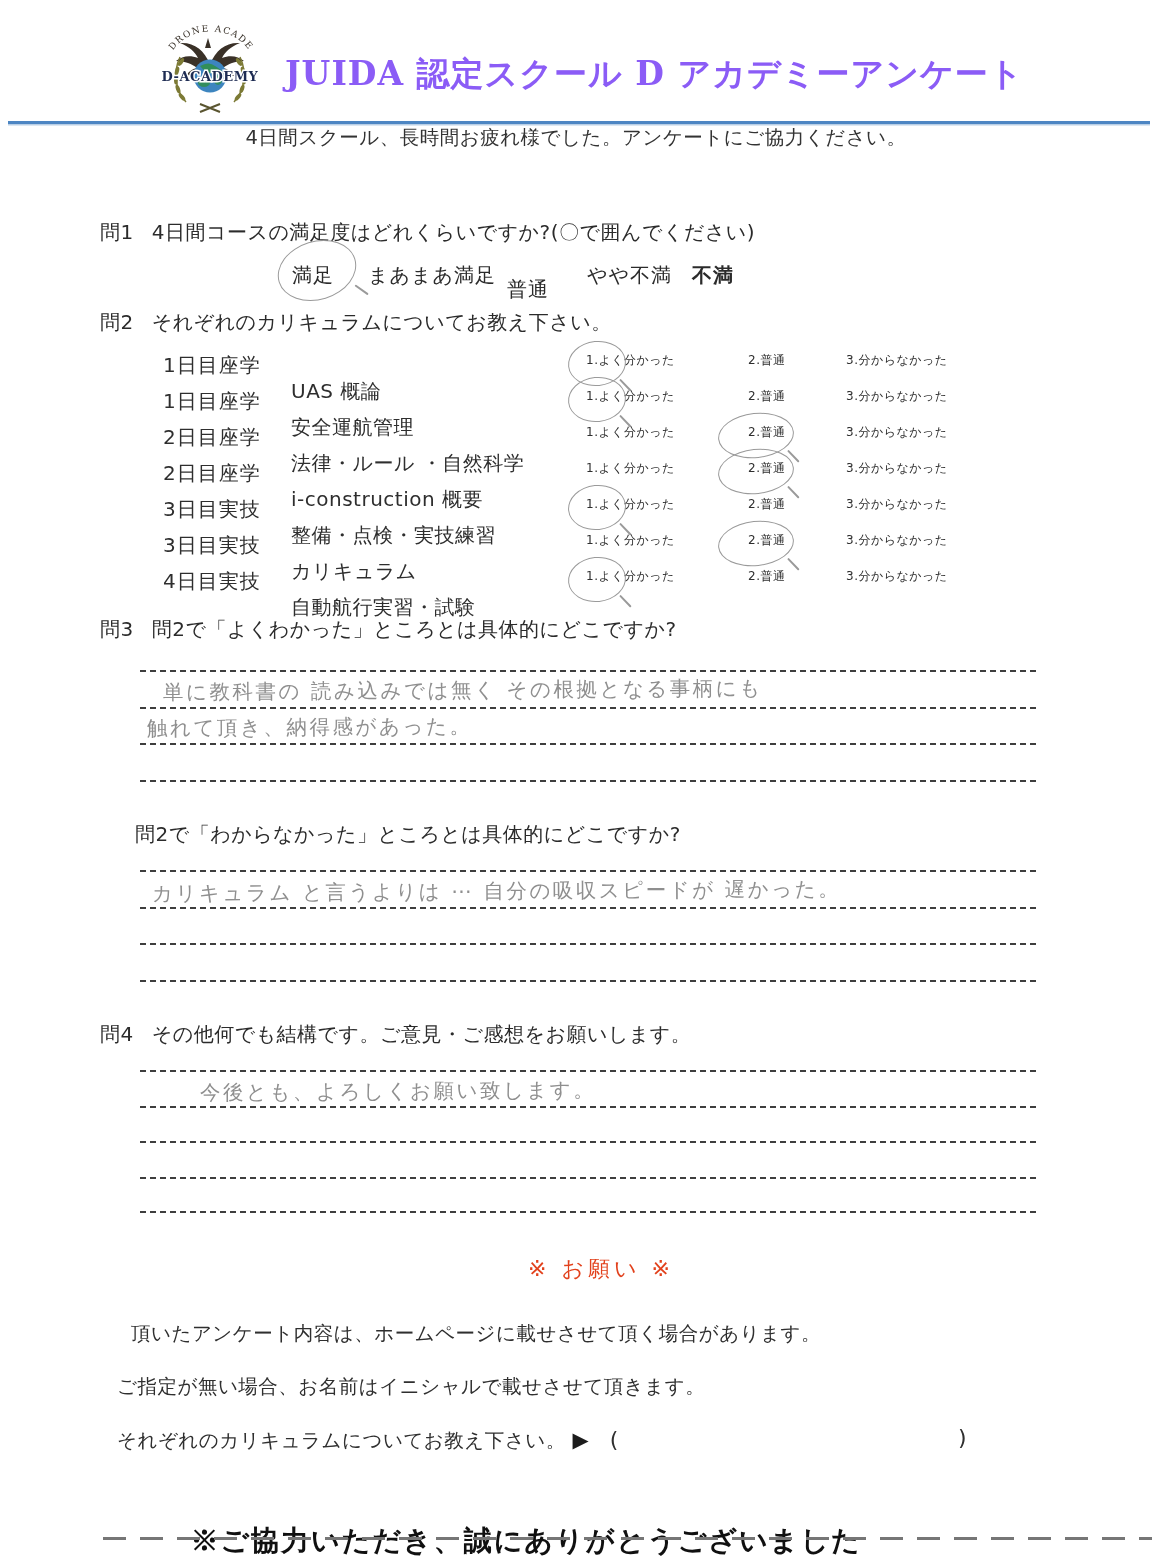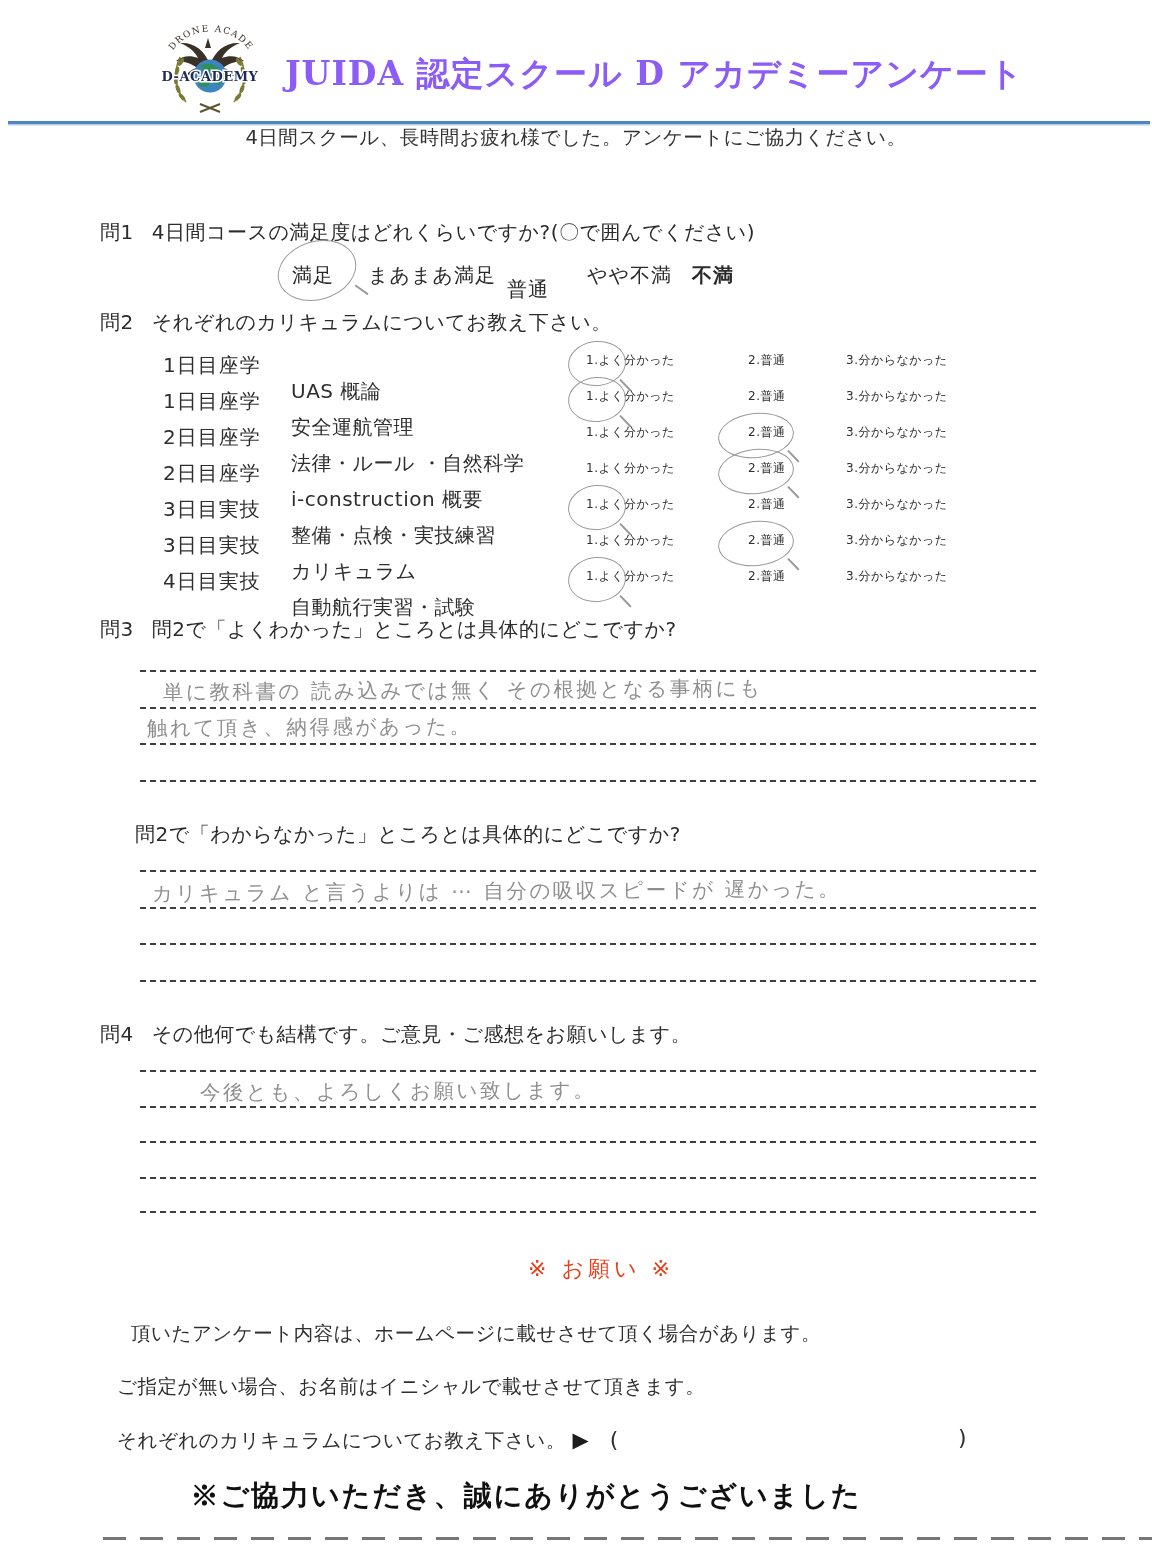--- a/index.html
+++ b/index.html
@@ -64,7 +64,7 @@
   .paren { font-size:22px; color:#2f2f2f; }
   .thanks {
     width:1052px; text-align:center; font-size:28px; font-weight:bold;
-    font-family:"DejaVu Serif","Liberation Serif",serif; color:#101010; letter-spacing:2px;
+    font-family:"DejaVu Serif","Liberation Serif",serif; color:#101010; letter-spacing:2px;margin-top:45px;
   }
   .bottom-dash {
     position:absolute; height:2.5px;

